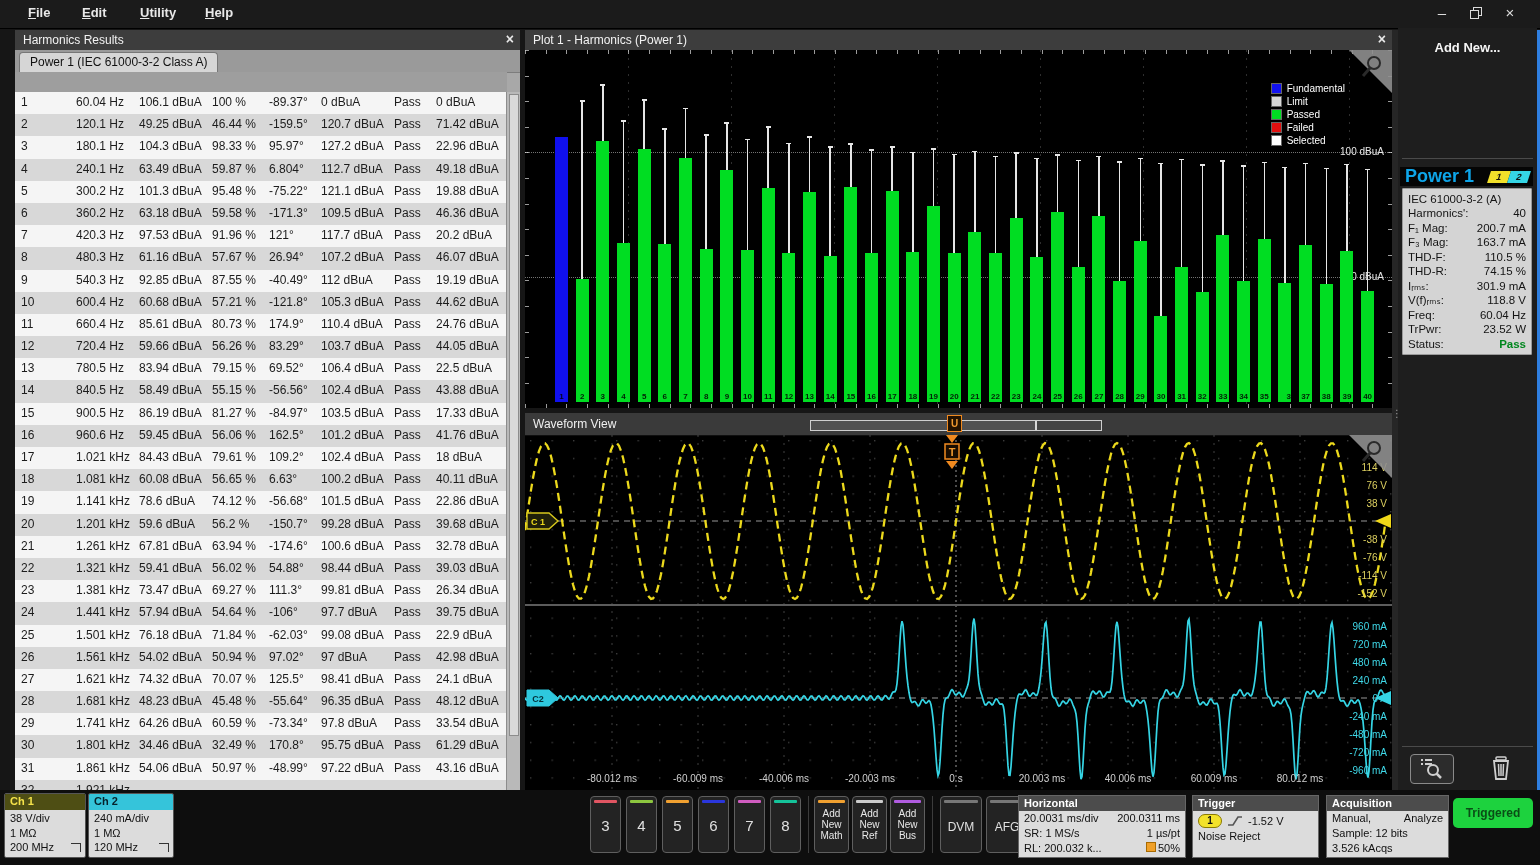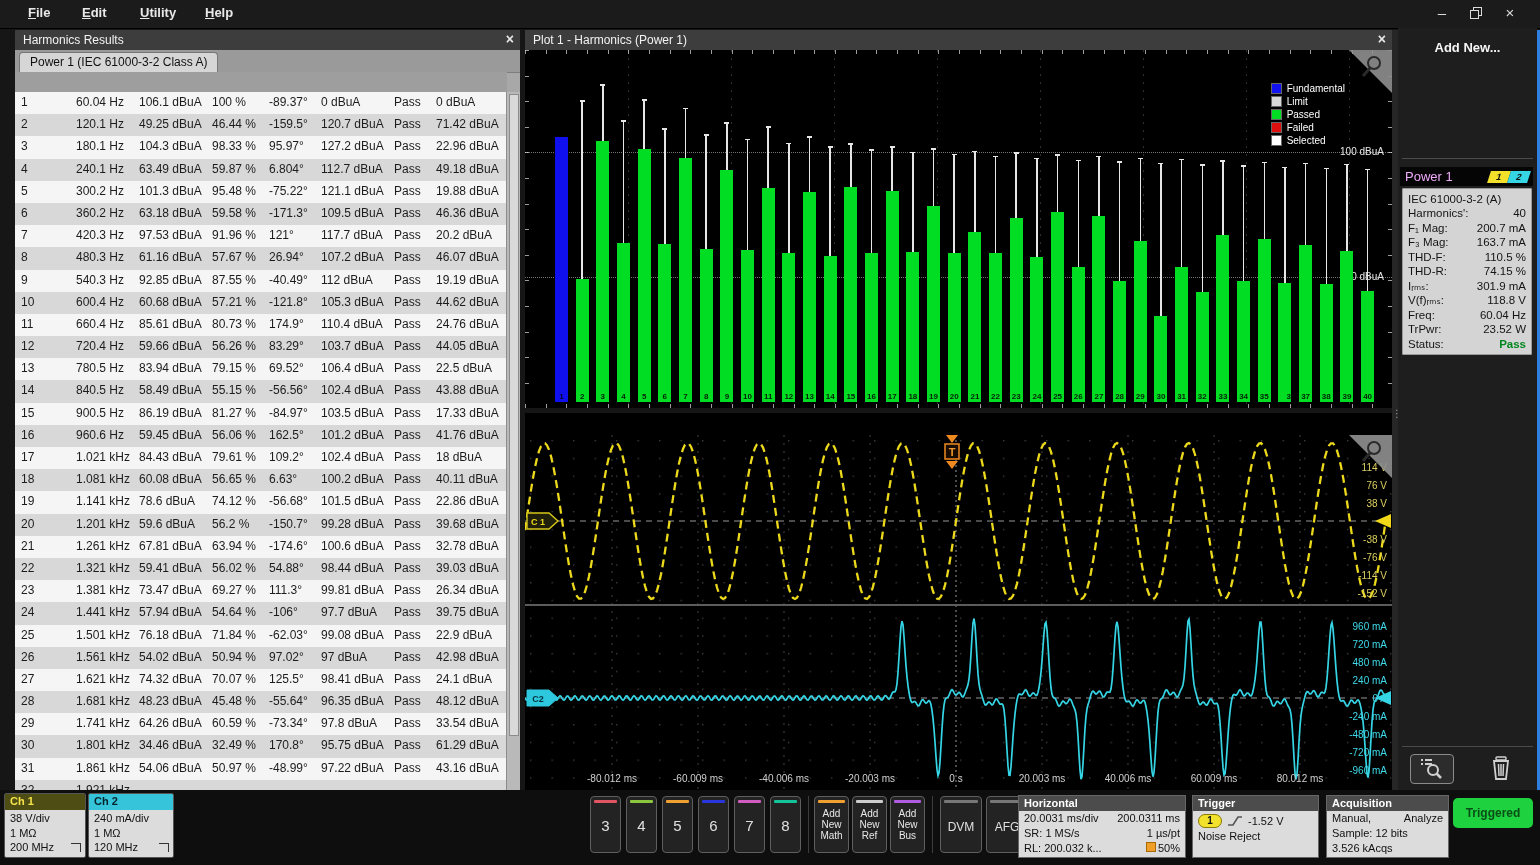--- a/index.html
+++ b/index.html
@@ -81,7 +81,7 @@
         text-align:center;padding:5px 1px;line-height:12px;}
   .sdivider{position:absolute;left:4px;right:4px;height:1px;background:#4a4a4a;}
   .powerbar{position:absolute;left:2px;top:139px;width:133px;height:19px;background:#050505;display:flex;align-items:center;}
-  .powerlabel{color:#f0abfc;font-size:13px;font-weight:normal;margin-left:5px;flex:1;}
+  .powerlabel{color:#0ea5e9;font-size:18px;font-weight:bold;margin-left:5px;flex:1;}
   .chipwrap{display:flex;margin-right:4px;}
   .chip{width:20px;height:12px;font-size:9px;font-weight:bold;color:#111;text-align:center;line-height:12px;transform:skewX(-18deg);}
   .measpanel{position:absolute;left:4px;top:160px;width:130px;background:#d4d4d4;border:1px solid #9a9a9a;border-radius:1px;

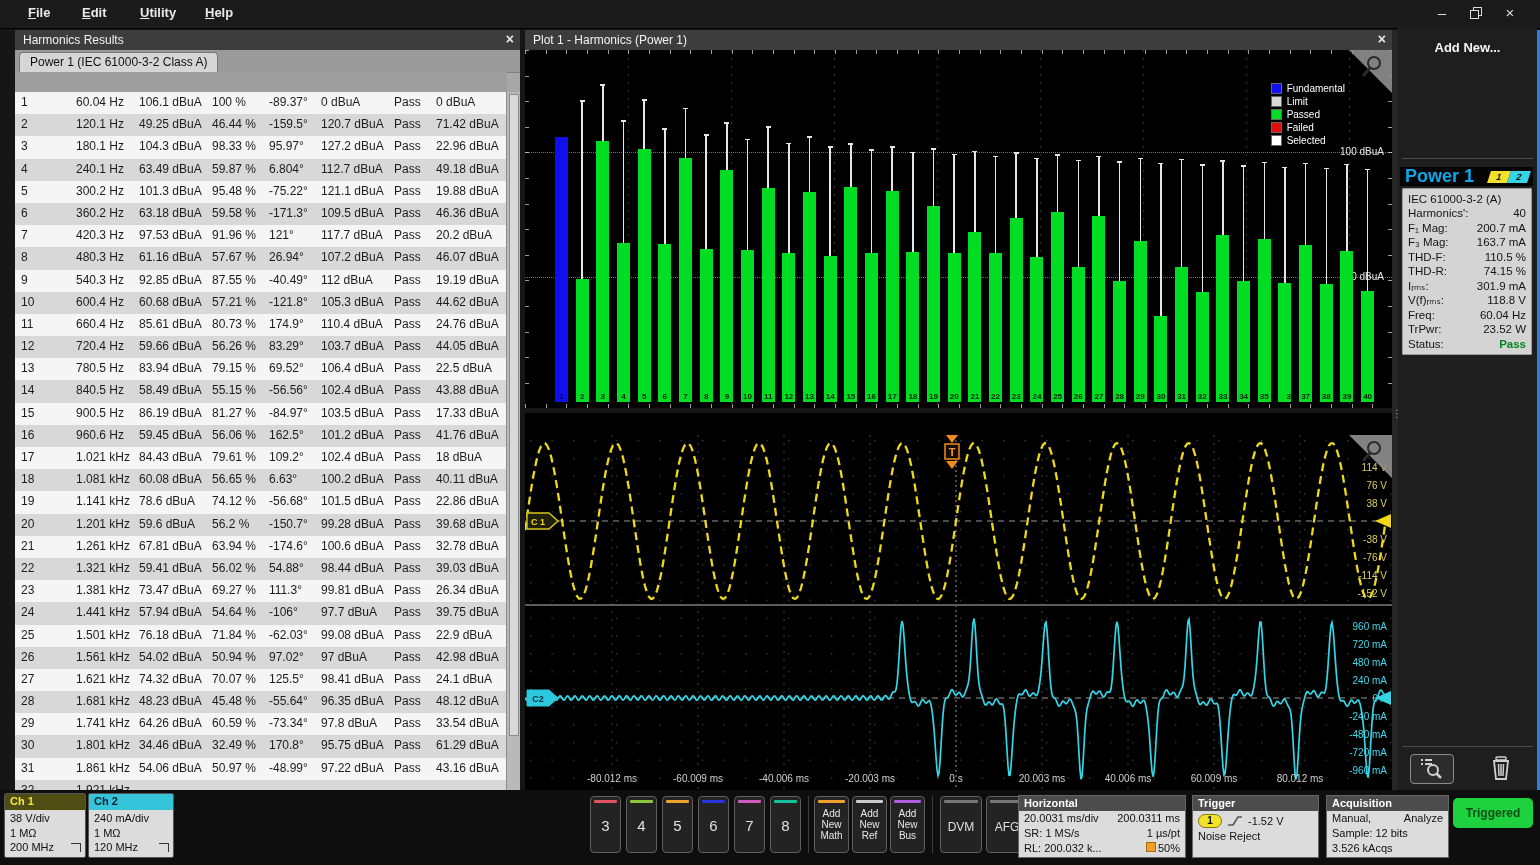--- a/index.html
+++ b/index.html
@@ -696,6 +696,13 @@
   </section>
 
   <section class="abs wave-panel">
+    <div class="whead">
+      <span class="ptitle">Waveform View</span>
+      <div class="scrolltrack">
+        <div class="scrollhandle"></div>
+      </div>
+      <div class="umark">U</div>
+    </div>
     <svg class="wsvg" width="867" height="355">
         <defs>
           <pattern id="dg" x="5" y="5" width="21.5" height="17.75" patternUnits="userSpaceOnUse">

